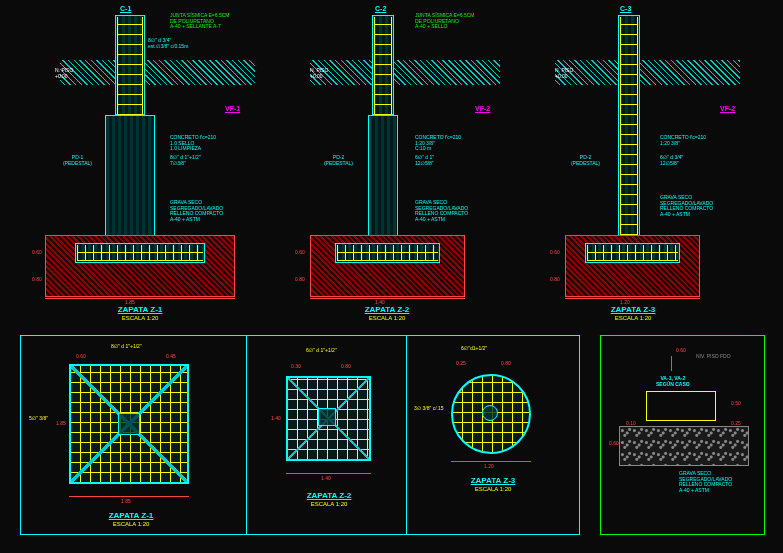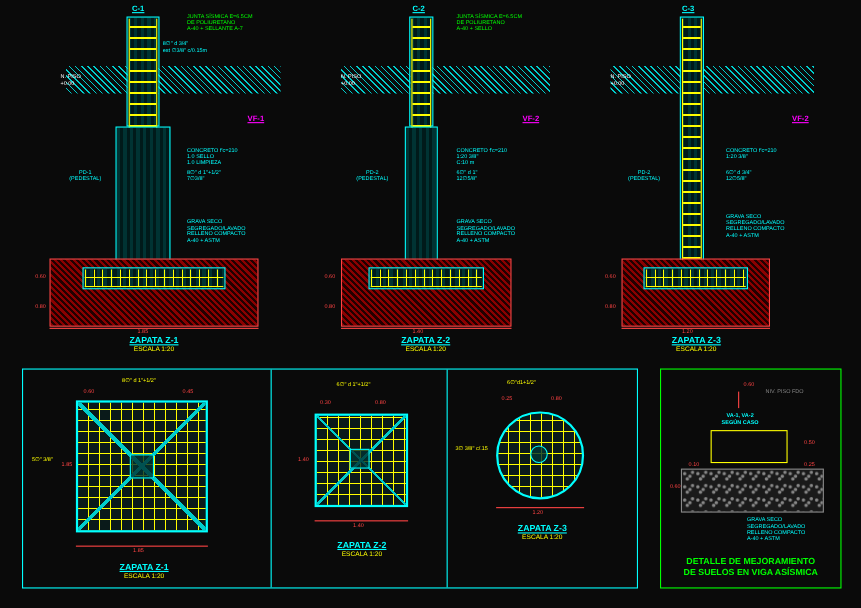--- a/index.html
+++ b/index.html
@@ -384,8 +384,6 @@
 SEGREGADO/LAVADO
 RELLENO COMPACTO
 A-40 + ASTM</div>
-    <div class="detail-title" style="top:170px; white-space:pre-line; line-height:1.2;">DETALLE DE MEJORAMIENTO
-DE SUELOS EN VIGA ASÍSMICA</div>
     <div class="dim-line-v" style="left:70px; top:20px; height:15px;"></div>
   </div>
 

